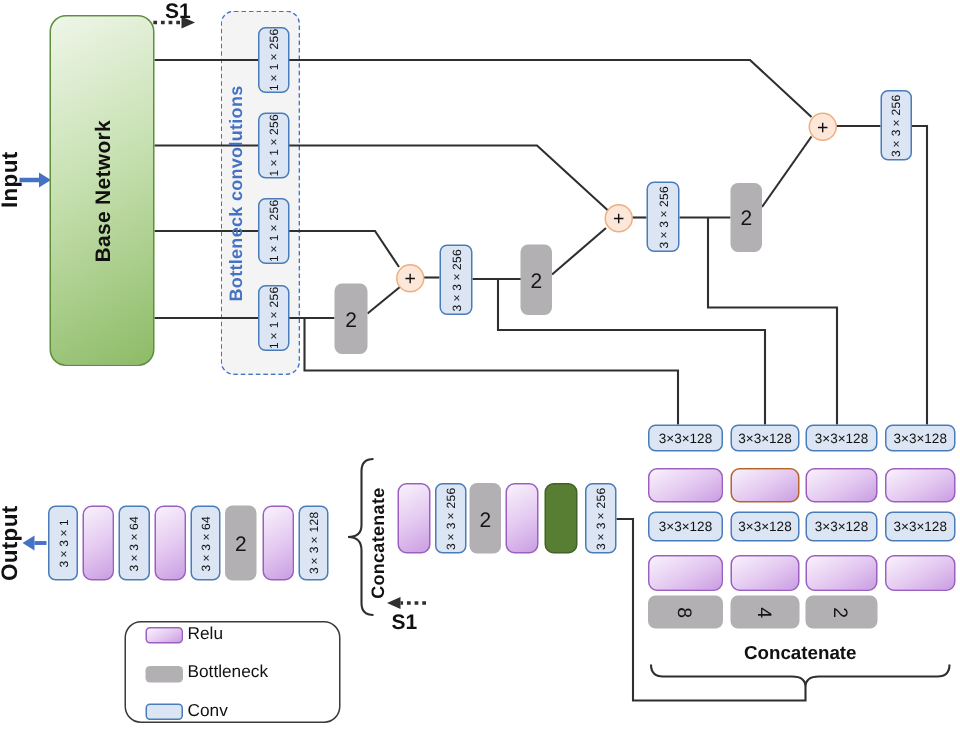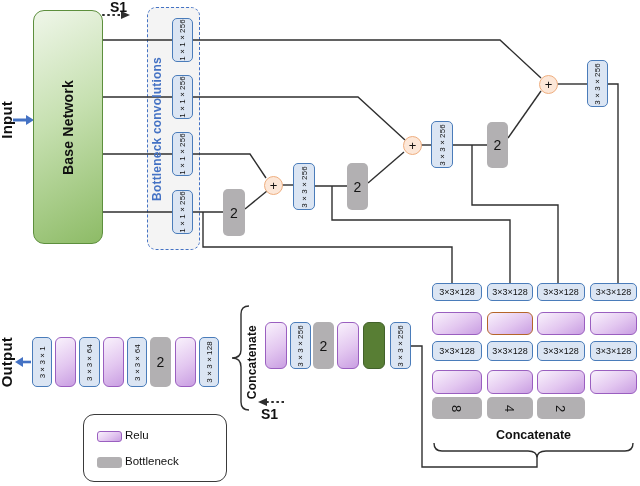--- a/index.html
+++ b/index.html
@@ -228,6 +228,10 @@
       <div class="swatch up"></div>
       <span>Bottleneck</span>
     </div>
+    <div class="legend-row">
+      <div class="swatch conv"></div>
+      <span>Conv</span>
+    </div>
   </div>
 
 </div>

